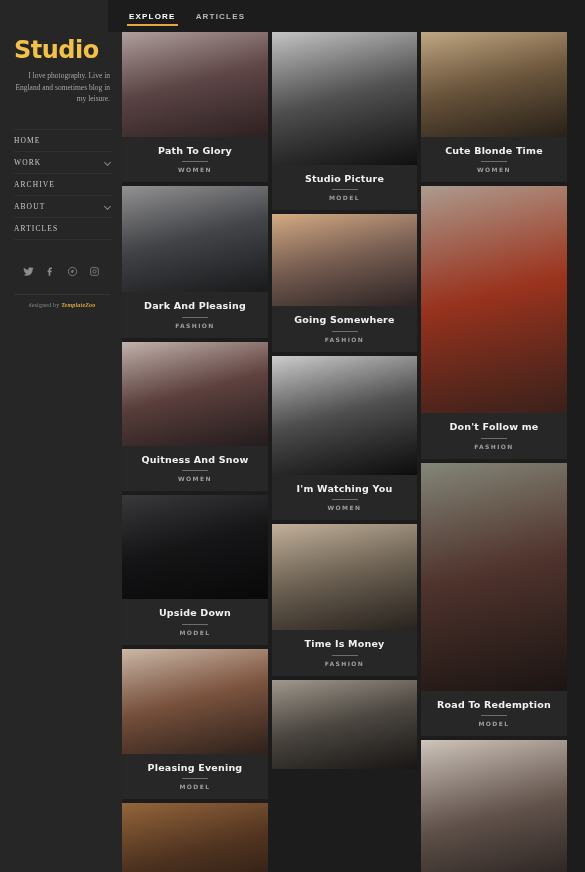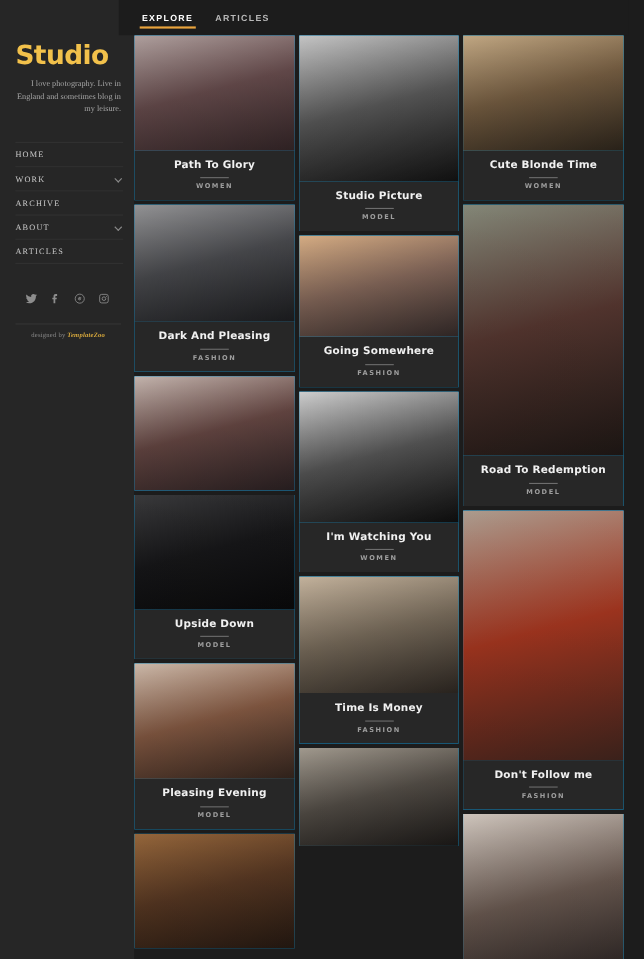--- a/index.html
+++ b/index.html
@@ -227,6 +227,11 @@
       </div>
       <div class="card">
         <div class="photo" style="height: 104px; background: linear-gradient(165deg, rgb(205, 189, 182) 0%, rgb(106, 74, 70) 48%, rgb(47, 36, 38) 100%);"></div>
+        <div class="cap">
+          <div class="cap-title">Quitness And Snow</div>
+          <div class="cap-rule"></div>
+          <div class="cap-cat">WOMEN</div>
+        </div>
       </div>
       <div class="card">
         <div class="photo" style="height: 104px; background: linear-gradient(165deg, rgb(60, 60, 62) 0%, rgb(24, 24, 26) 48%, rgb(11, 11, 12) 100%);"></div>

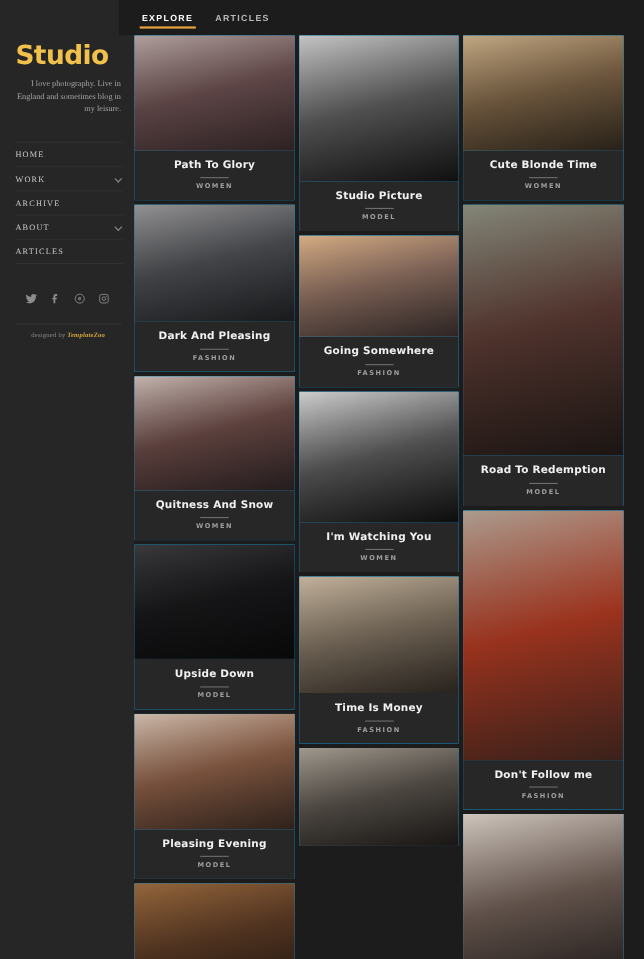--- a/index.html
+++ b/index.html
@@ -300,6 +300,14 @@
         </div>
       </div>
       <div class="card">
+        <div class="photo" style="height: 227px; background: linear-gradient(165deg, rgb(180, 164, 150) 0%, rgb(176, 58, 34) 48%, rgb(74, 42, 34) 100%);"></div>
+        <div class="cap">
+          <div class="cap-title">Don't Follow me</div>
+          <div class="cap-rule"></div>
+          <div class="cap-cat">FASHION</div>
+        </div>
+      </div>
+      <div class="card">
         <div class="photo" style="height: 228px; background: linear-gradient(165deg, rgb(138, 142, 126) 0%, rgb(91, 58, 51) 48%, rgb(35, 27, 24) 100%);"></div>
         <div class="cap">
           <div class="cap-title">Road To Redemption</div>
@@ -308,14 +316,6 @@
         </div>
       </div>
       <div class="card">
-        <div class="photo" style="height: 227px; background: linear-gradient(165deg, rgb(180, 164, 150) 0%, rgb(176, 58, 34) 48%, rgb(74, 42, 34) 100%);"></div>
-        <div class="cap">
-          <div class="cap-title">Don't Follow me</div>
-          <div class="cap-rule"></div>
-          <div class="cap-cat">FASHION</div>
-        </div>
-      </div>
-      <div class="card">
         <div class="photo" style="height: 160px; background: linear-gradient(165deg, rgb(217, 207, 198) 0%, rgb(111, 94, 85) 48%, rgb(38, 32, 32) 100%);"></div>
       </div>
     </div>

